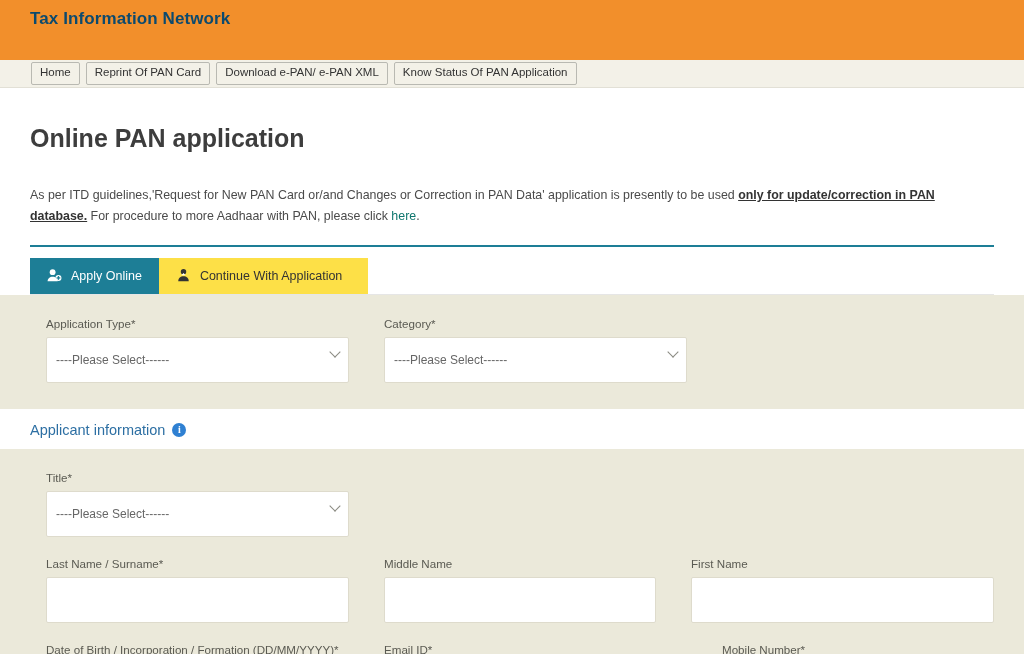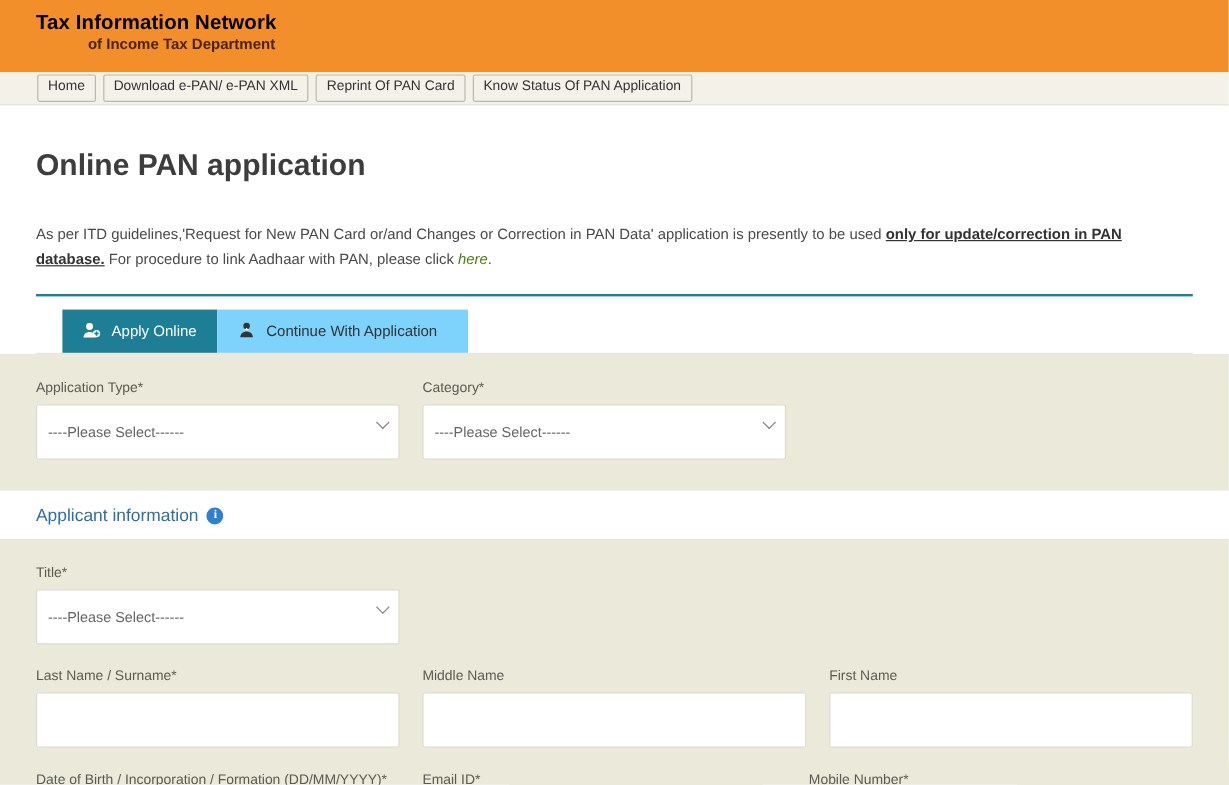--- a/index.html
+++ b/index.html
@@ -26,7 +26,7 @@
   .logo-main {
     font-size: 17px;
     font-weight: bold;
-    color: #000000;
+    color: #0c4a6e;
     letter-spacing: 0.1px;
     display: block;
   }

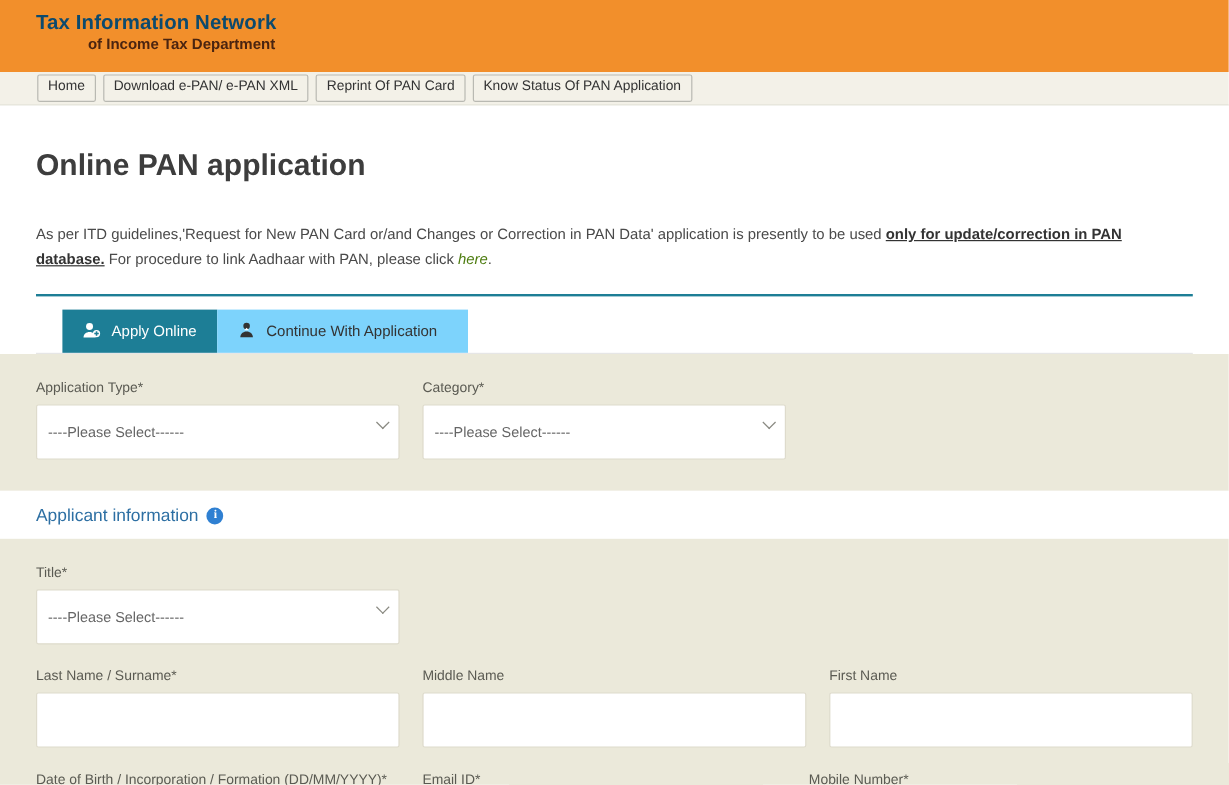--- a/index.html
+++ b/index.html
@@ -220,7 +220,6 @@
 <div class="header">
   <div class="logo">
     <span class="logo-main">Tax Information Network</span>
-    <span class="logo-sub">of Income Tax Department</span>
   </div>
 </div>
 

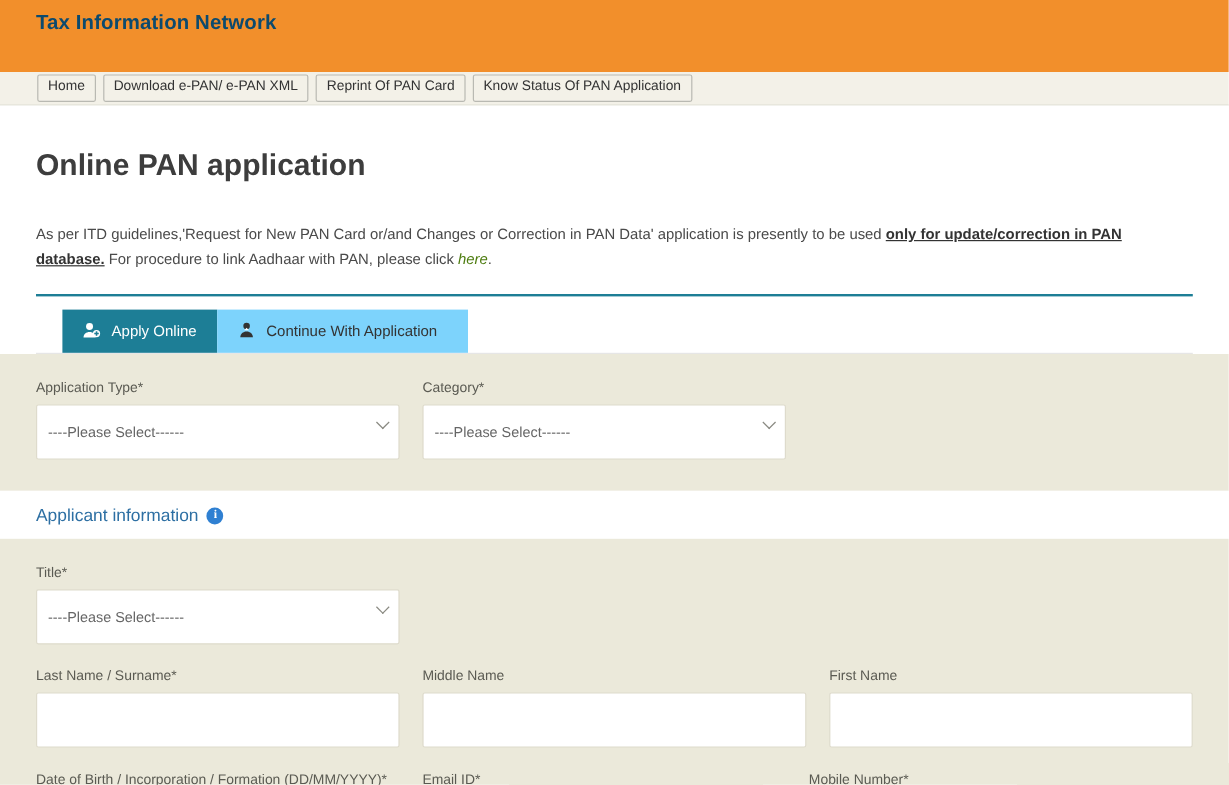--- a/index.html
+++ b/index.html
@@ -225,8 +225,8 @@
 
 <div class="navbar">
   <button class="nav-btn">Home</button>
+  <button class="nav-btn">Reprint Of PAN Card</button>
   <button class="nav-btn">Download e-PAN/ e-PAN XML</button>
-  <button class="nav-btn">Reprint Of PAN Card</button>
   <button class="nav-btn">Know Status Of PAN Application</button>
 </div>
 

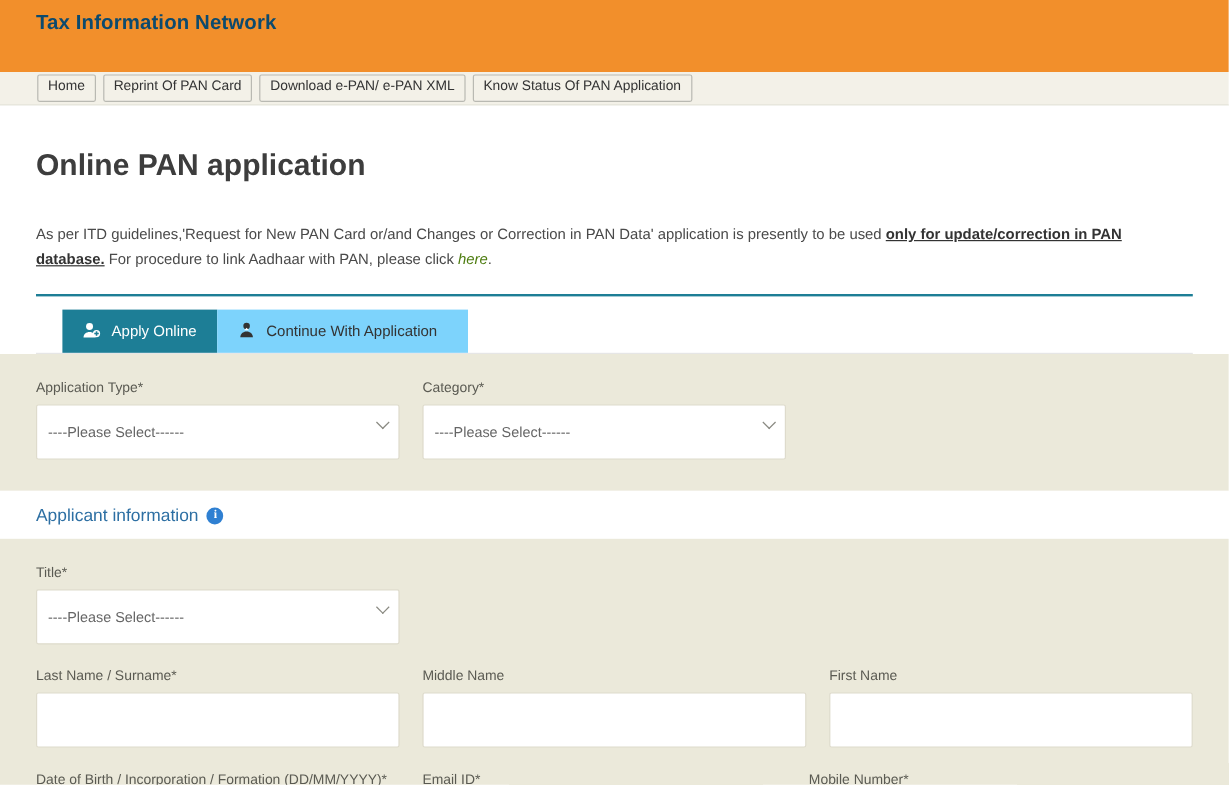--- a/index.html
+++ b/index.html
@@ -234,7 +234,7 @@
   <h1 class="page-title">Online PAN application</h1>
 
   <p class="desc">
-    <span>As per ITD guidelines,'Request for New PAN Card or/and Changes or Correction in PAN Data' application is presently to be used </span><span class="u-bold">only for update/correction in PAN database.</span><span> For procedure to link Aadhaar with PAN, please click </span><a class="link" href="#">here</a><span>.</span>
+    <span>As per ITD guidelines,'Request for New PAN Card or/and Changes or Correction in PAN Data' application is presently to be used </span><span class="u-bold">only for update/correction in PAN database.</span><span> For procedure to more Aadhaar with PAN, please click </span><a class="link" href="#">here</a><span>.</span>
   </p>
 
 

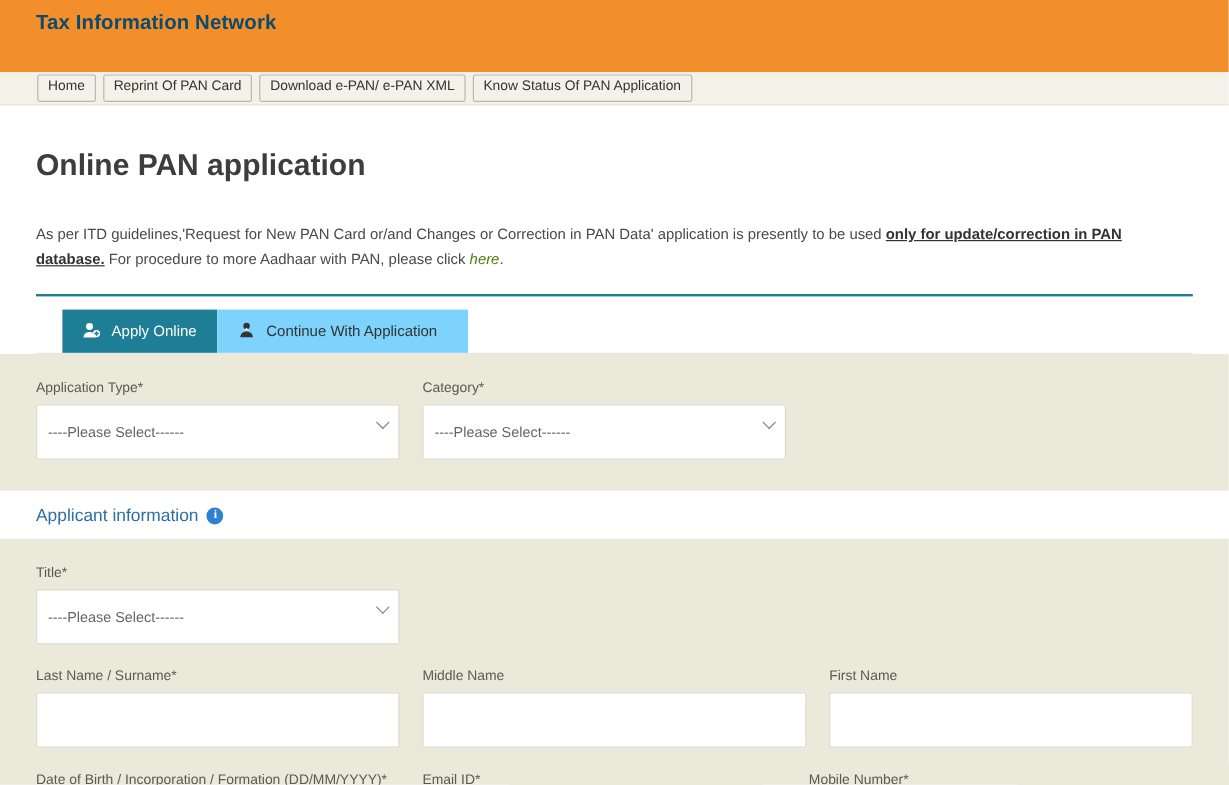--- a/index.html
+++ b/index.html
@@ -94,7 +94,7 @@
     text-decoration: underline;
     color: #333333;
   }
-  .link { color: #4d7c0f; text-decoration: none; font-style: italic; }
+  .link { color: #0f766e; text-decoration: none; }
   .caret-text {
     display: inline-block;
     border-left: 1px solid #555;

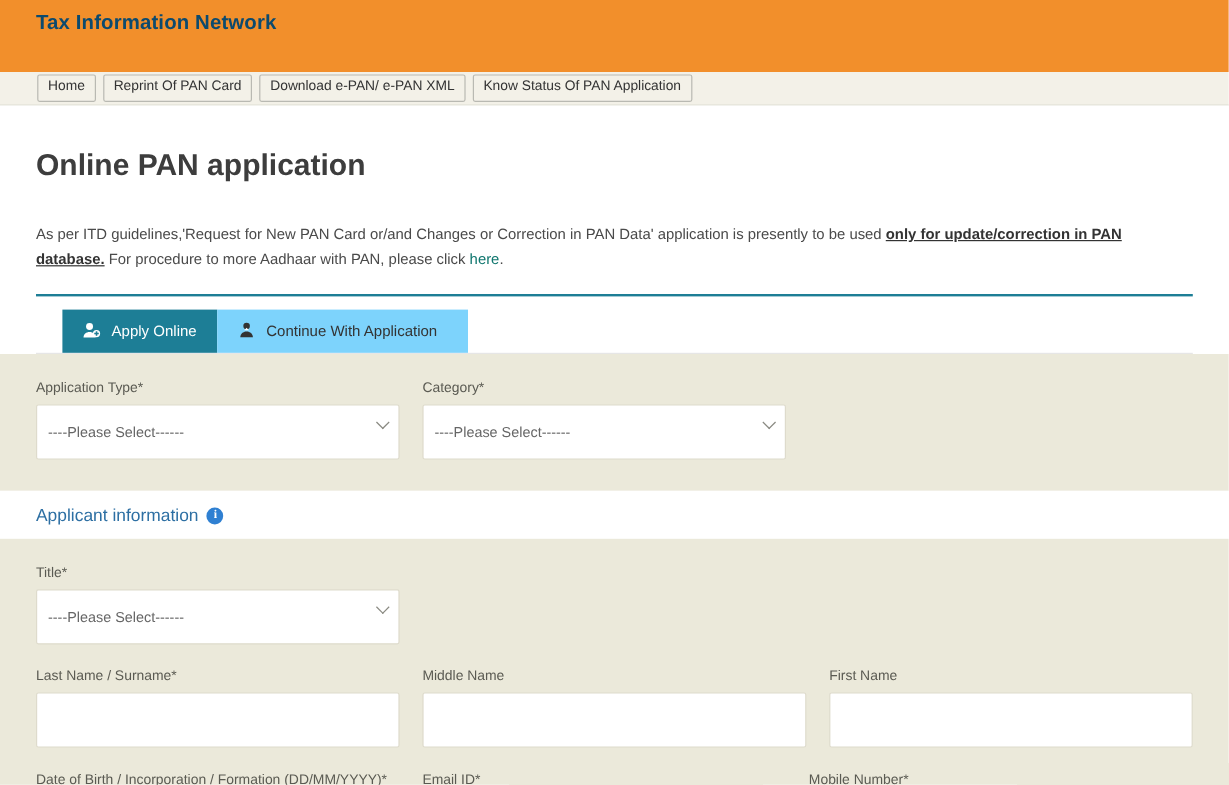--- a/index.html
+++ b/index.html
@@ -128,7 +128,6 @@
   .tab.active {
     background: #1D7E96;
     color: #ffffff;
-    margin-left: 22px;
   }
   .tab.inactive {
     background: #7dd3fc;

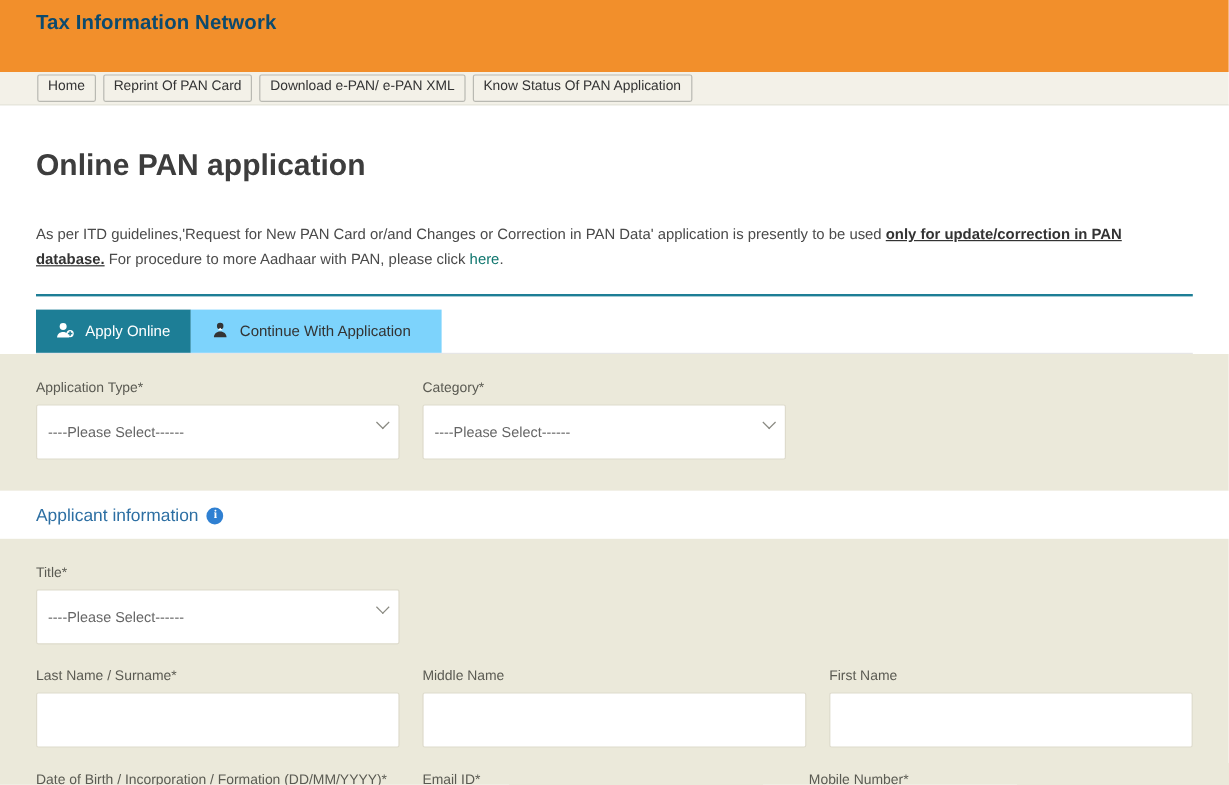--- a/index.html
+++ b/index.html
@@ -130,7 +130,7 @@
     color: #ffffff;
   }
   .tab.inactive {
-    background: #7dd3fc;
+    background: #fde047;
     color: #333333;
     padding-right: 26px;
   }

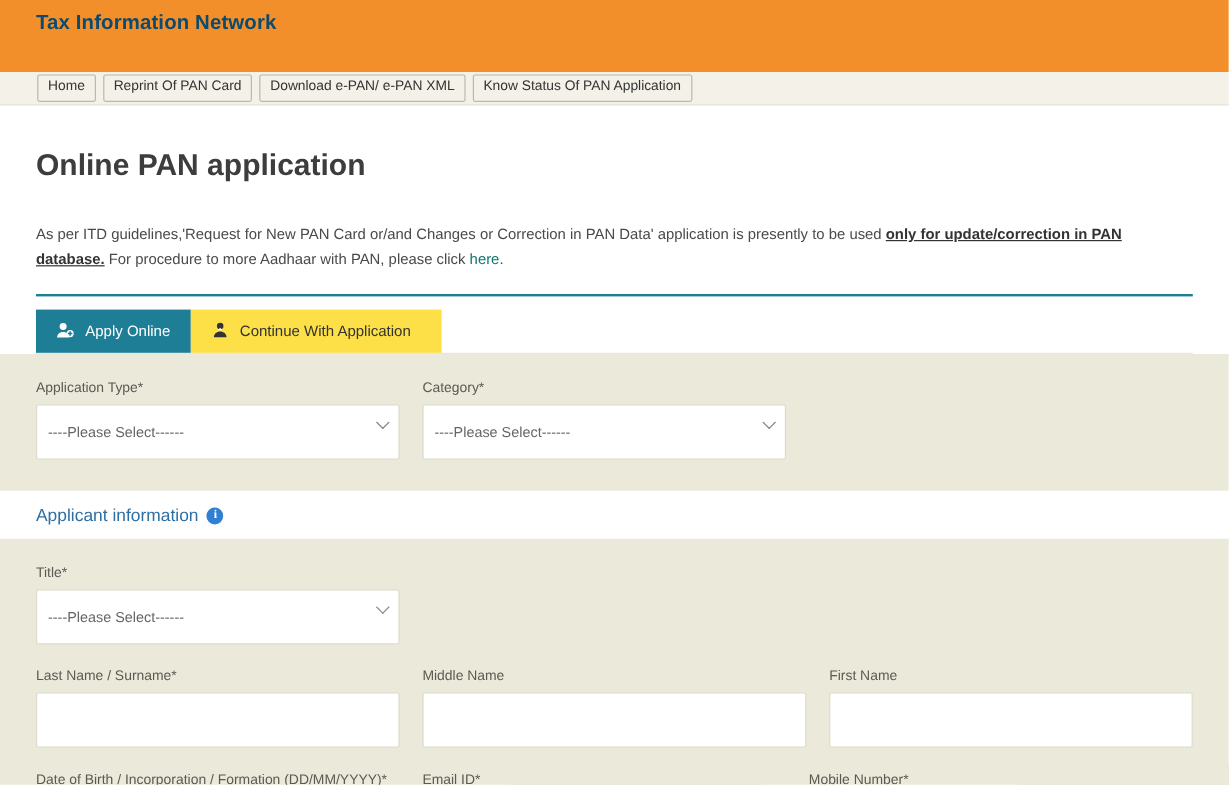--- a/index.html
+++ b/index.html
@@ -170,7 +170,7 @@
     gap: 19px;
   }
   .row + .row { margin-top: 20px; }
-  .field { flex: 1 1 0; min-width: 0; }
+  .field { flex: 1 1 0; min-width: 0; margin-left: 16px; }
   .field.half { flex: 0 0 auto; width: 303px; }
 
   .label {

